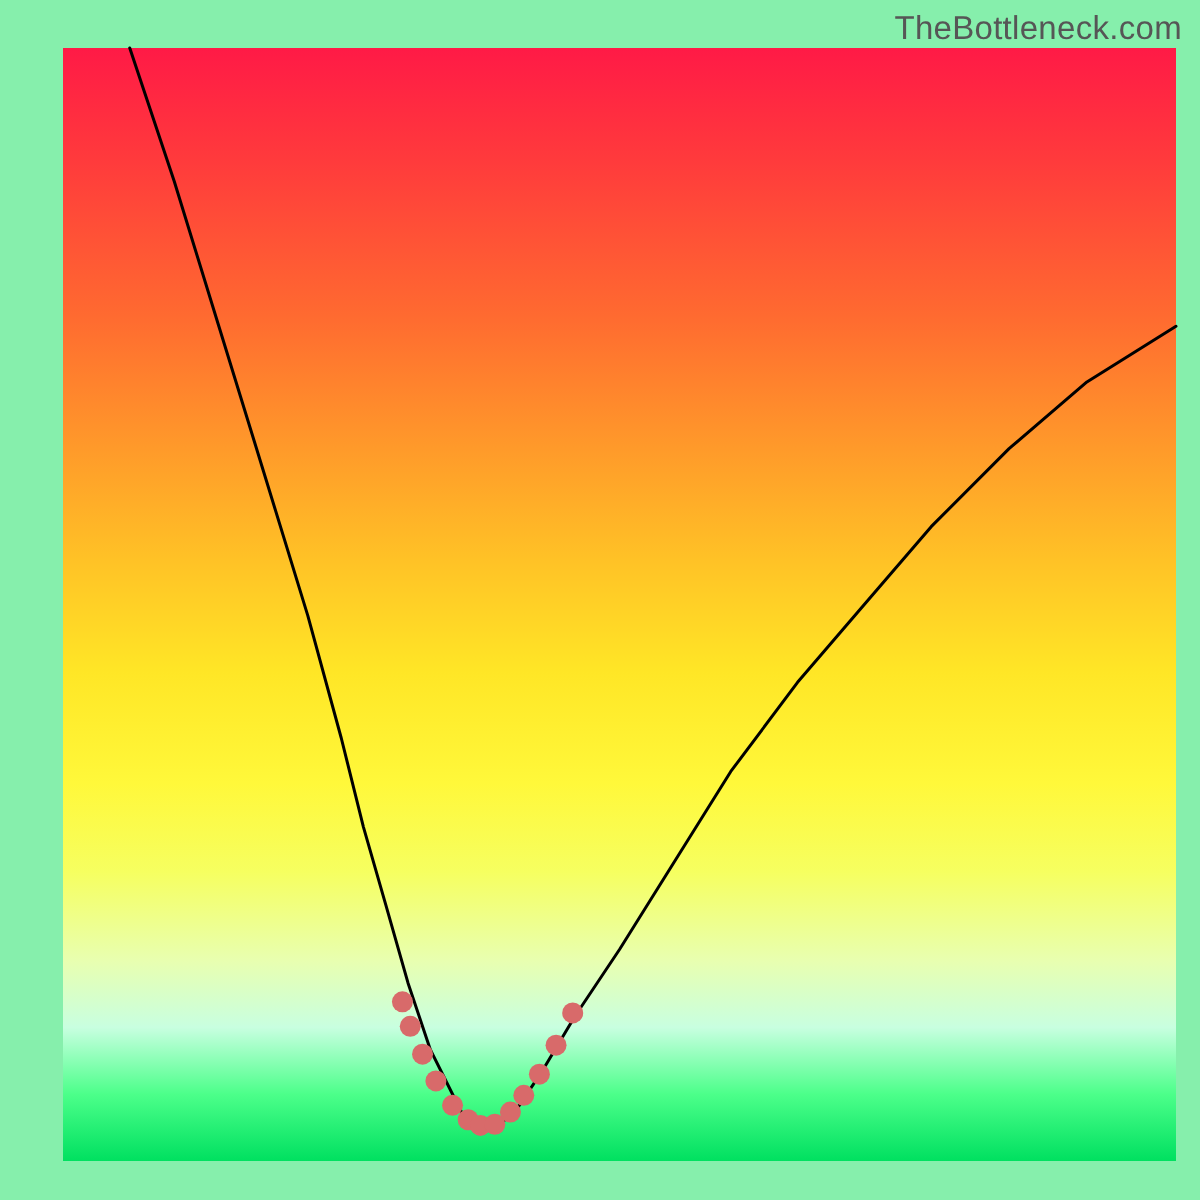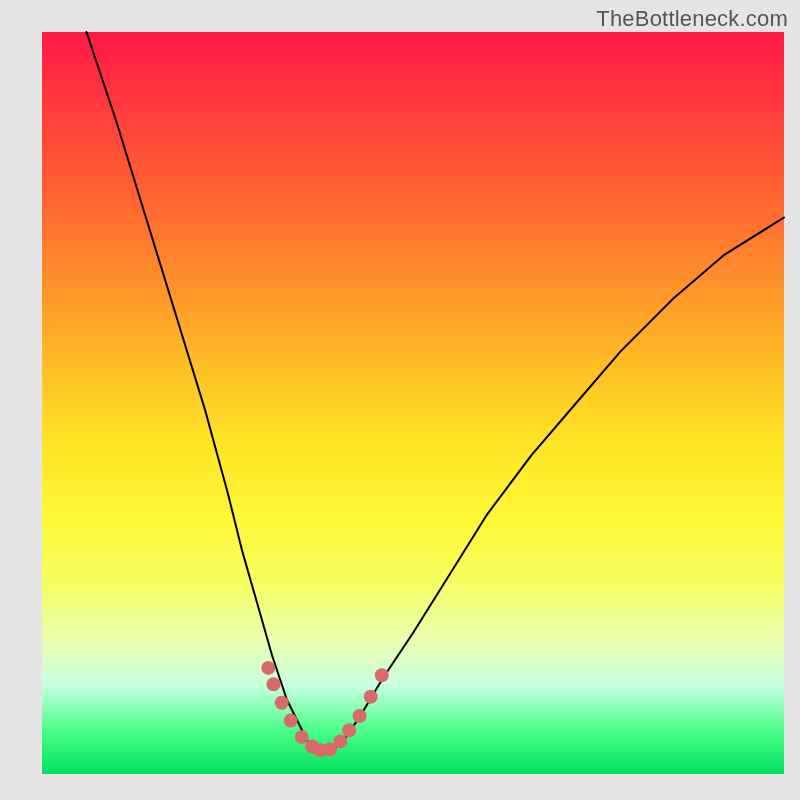--- a/index.html
+++ b/index.html
@@ -17,7 +17,7 @@
     top: 0;
     width: 800px;
     height: 800px;
-    background: #e5e5e5;
+    background: #86efac;
   }
   .plot-area {
     position: absolute;

